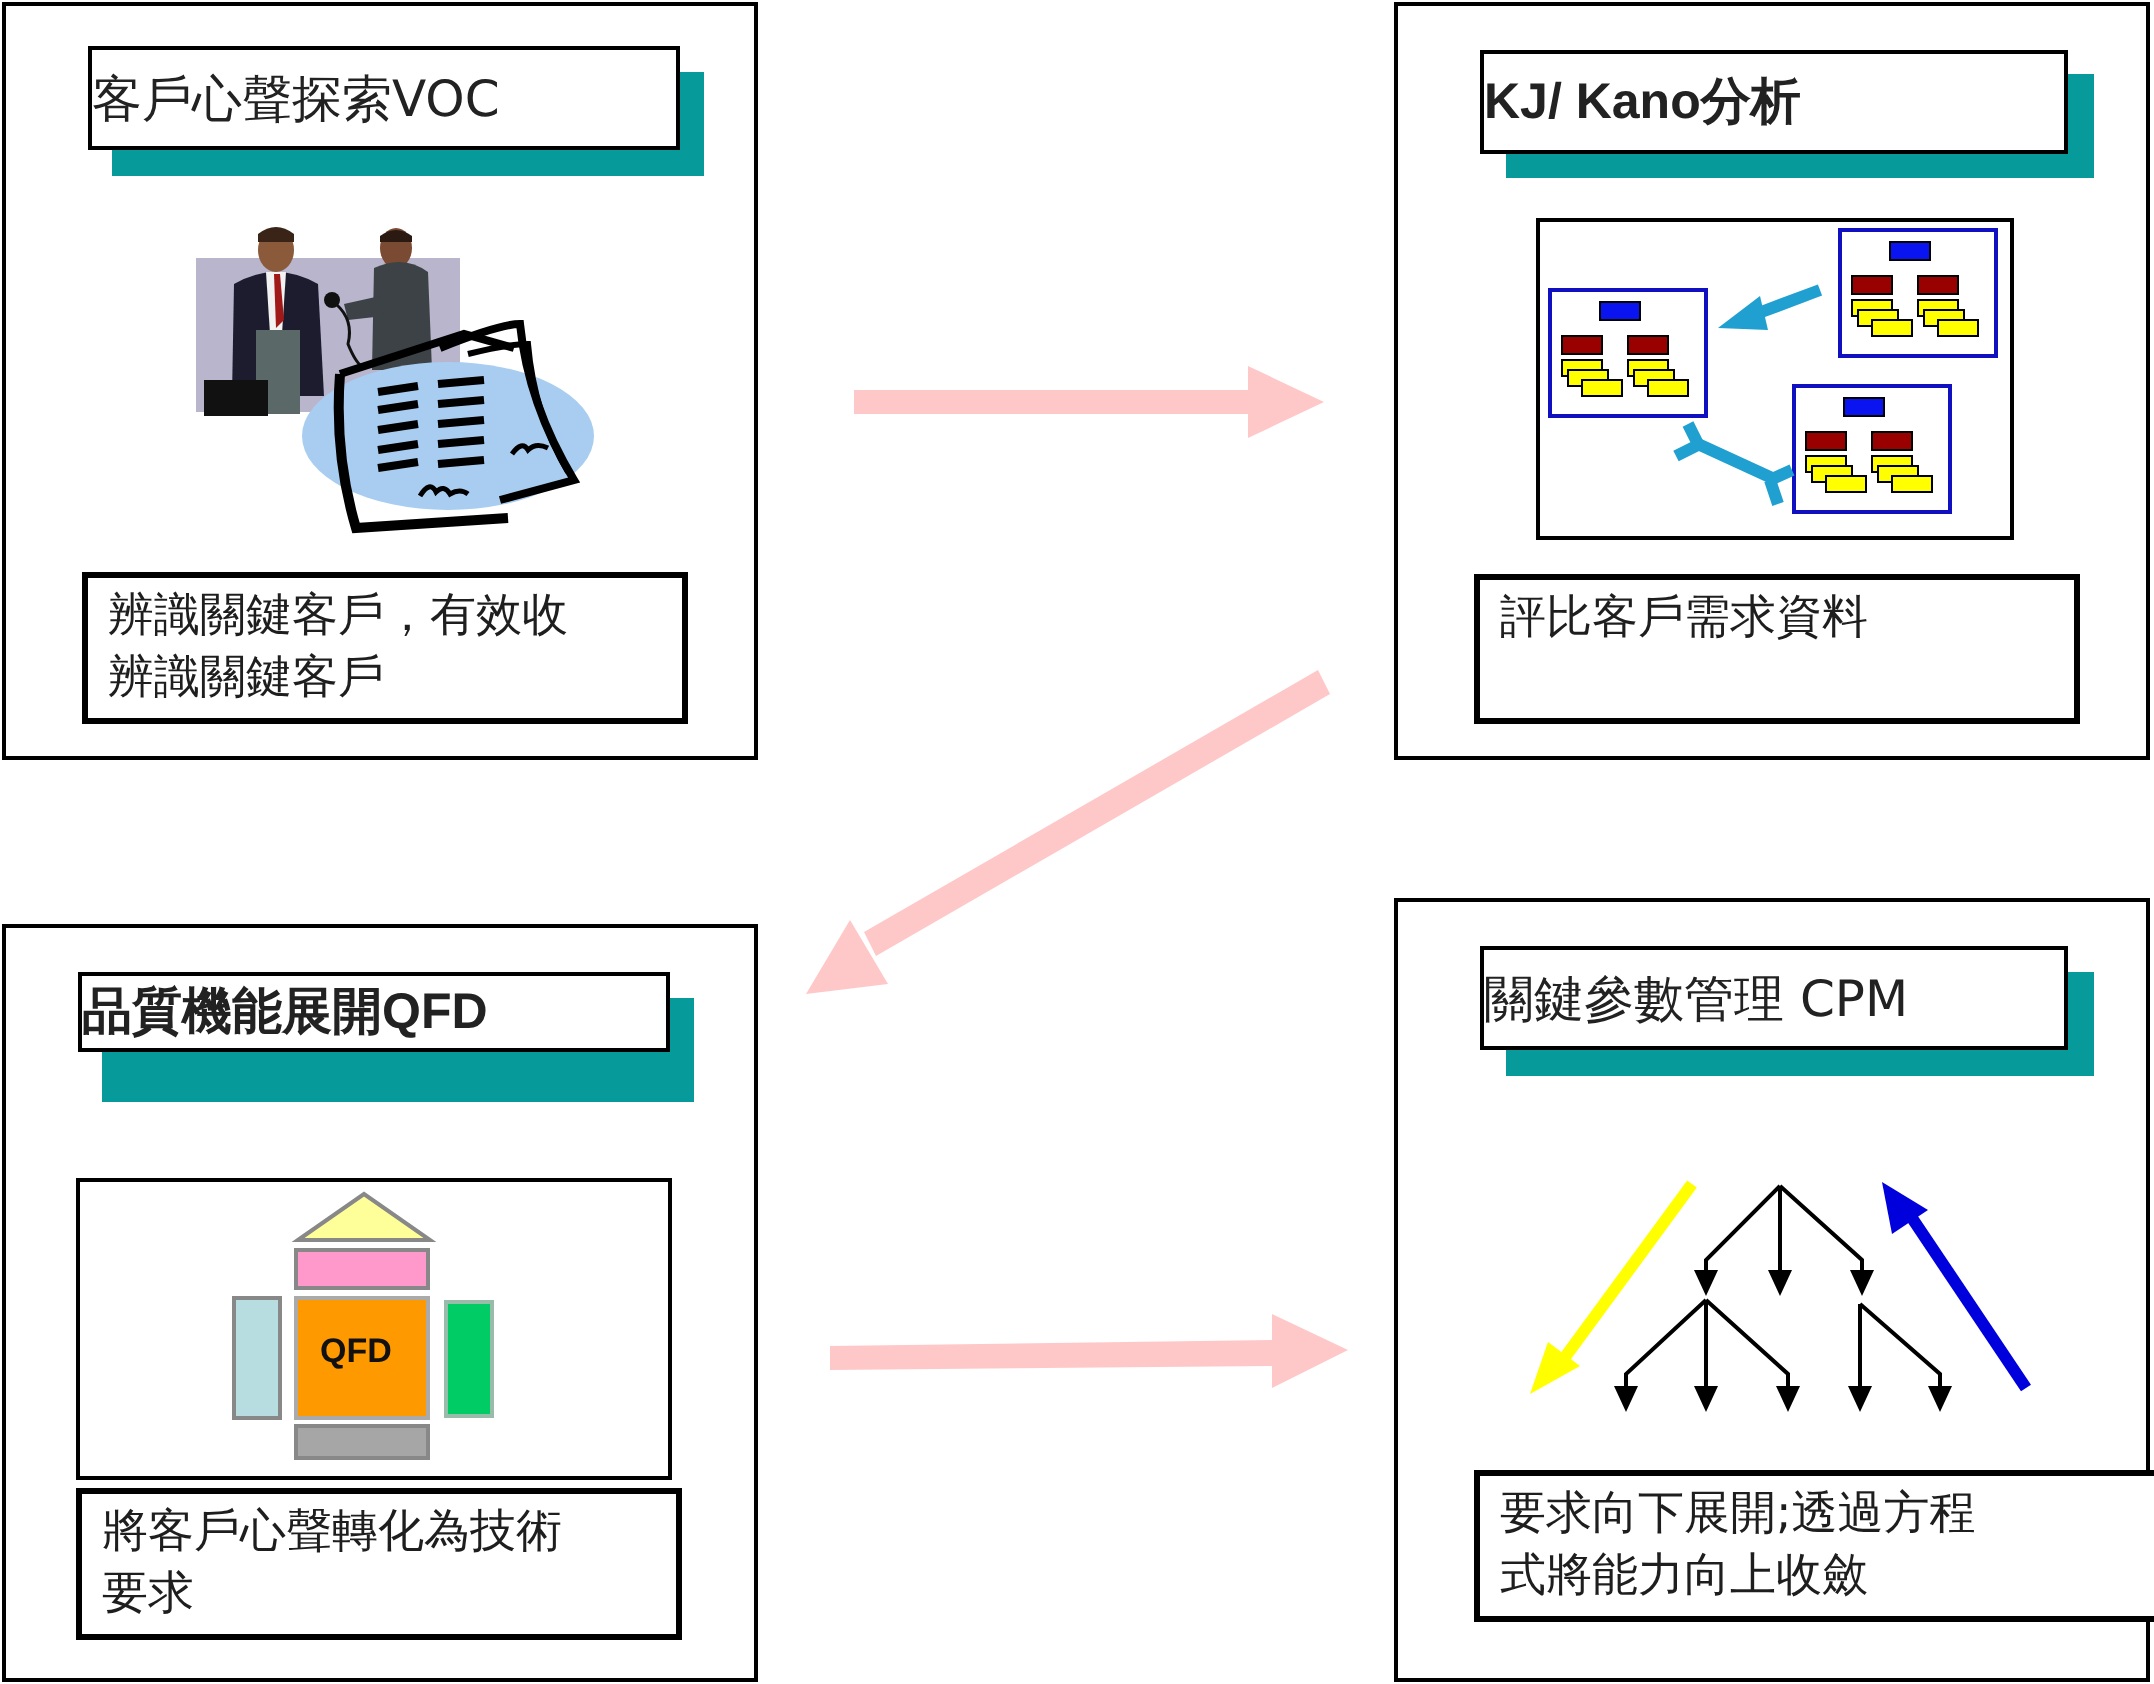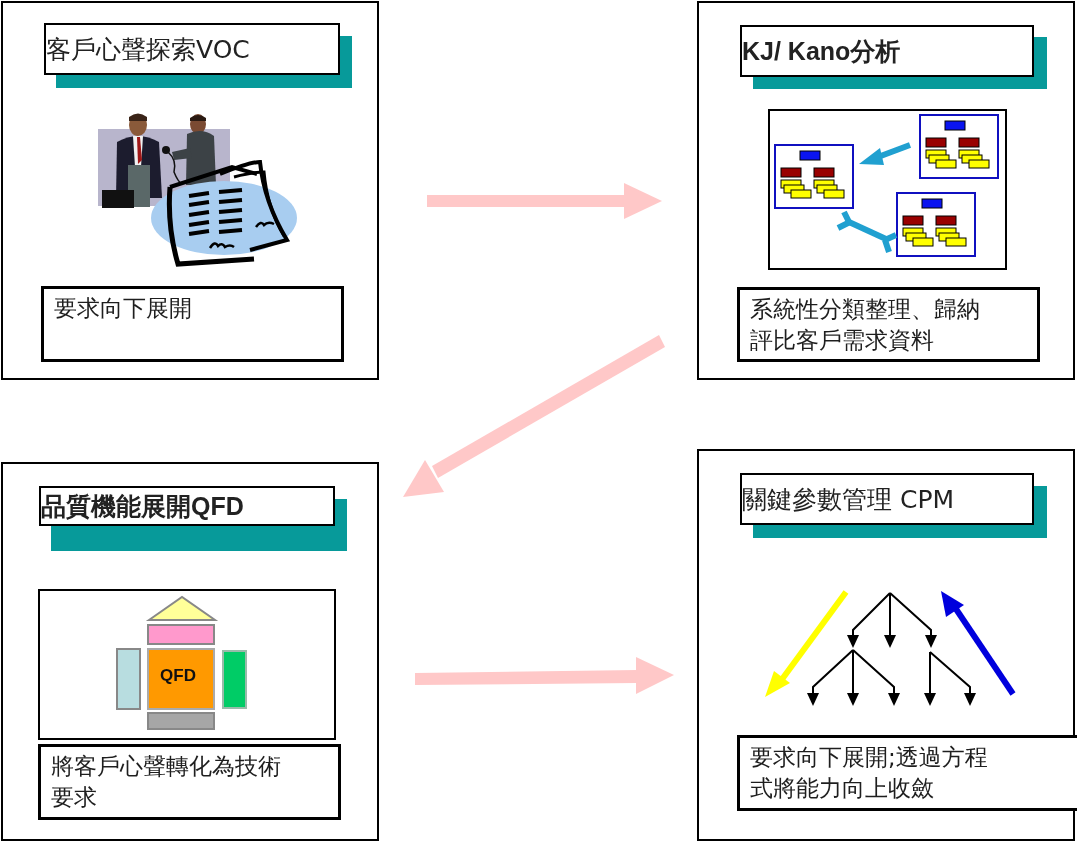--- a/index.html
+++ b/index.html
@@ -68,6 +68,7 @@
   </svg>
 
   <div class="desc-box" style="left:38px;top:283px;width:303px;height:76px;">
+    <span>辨識關鍵客戶，有效收</span>
     <span>要求向下展開</span>
   </div>
 </div>

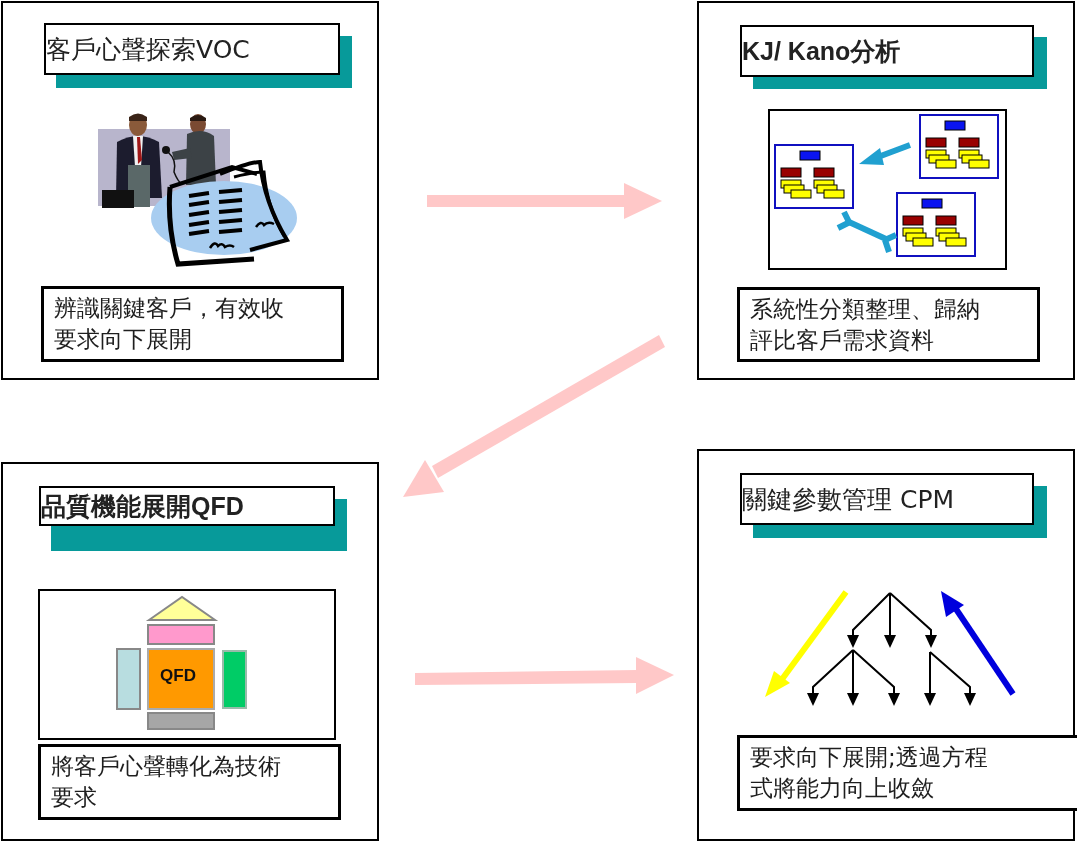--- a/index.html
+++ b/index.html
@@ -133,7 +133,6 @@
   </svg>
 
   <div class="desc-box" style="left:38px;top:284px;width:303px;height:75px;">
-    <span>系統性分類整理、歸納</span>
     <span>評比客戶需求資料</span>
   </div>
 </div>

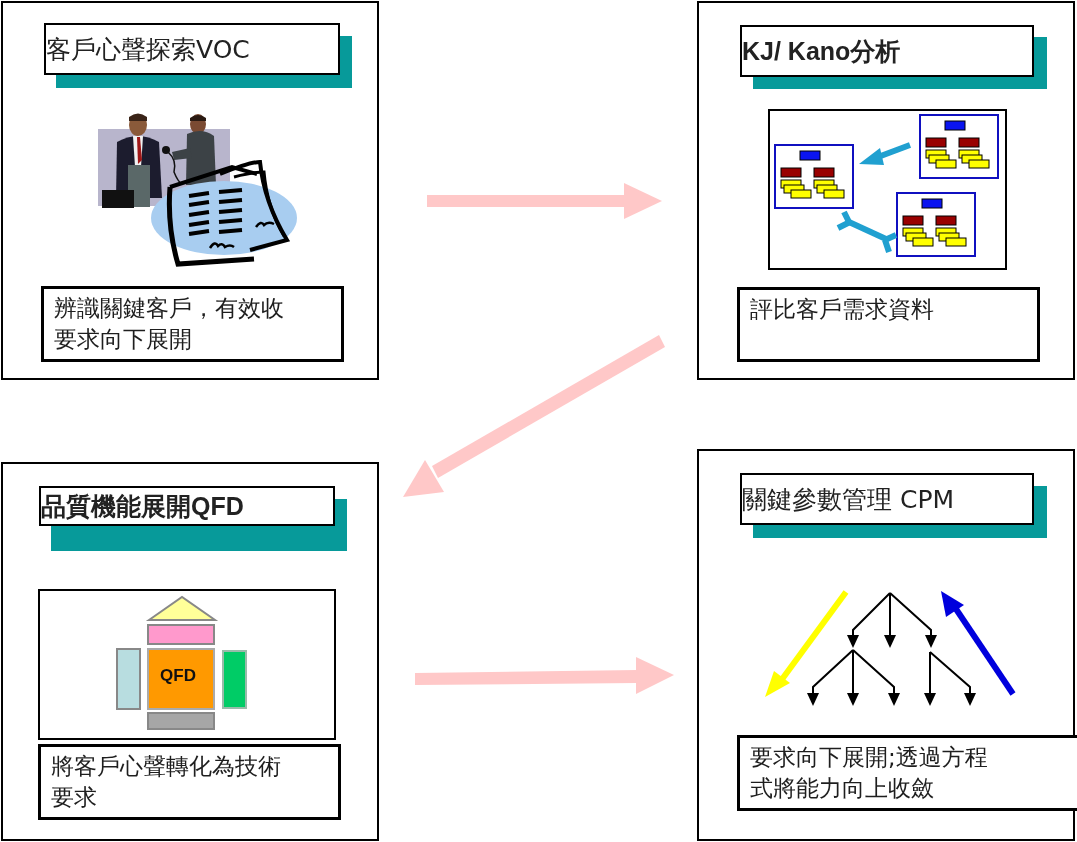--- a/index.html
+++ b/index.html
@@ -69,7 +69,7 @@
 
   <div class="desc-box" style="left:38px;top:283px;width:303px;height:76px;">
     <span>辨識關鍵客戶，有效收</span>
-    <span>要求向下展開</span>
+    <span>辨識關鍵客戶</span>
   </div>
 </div>
 

